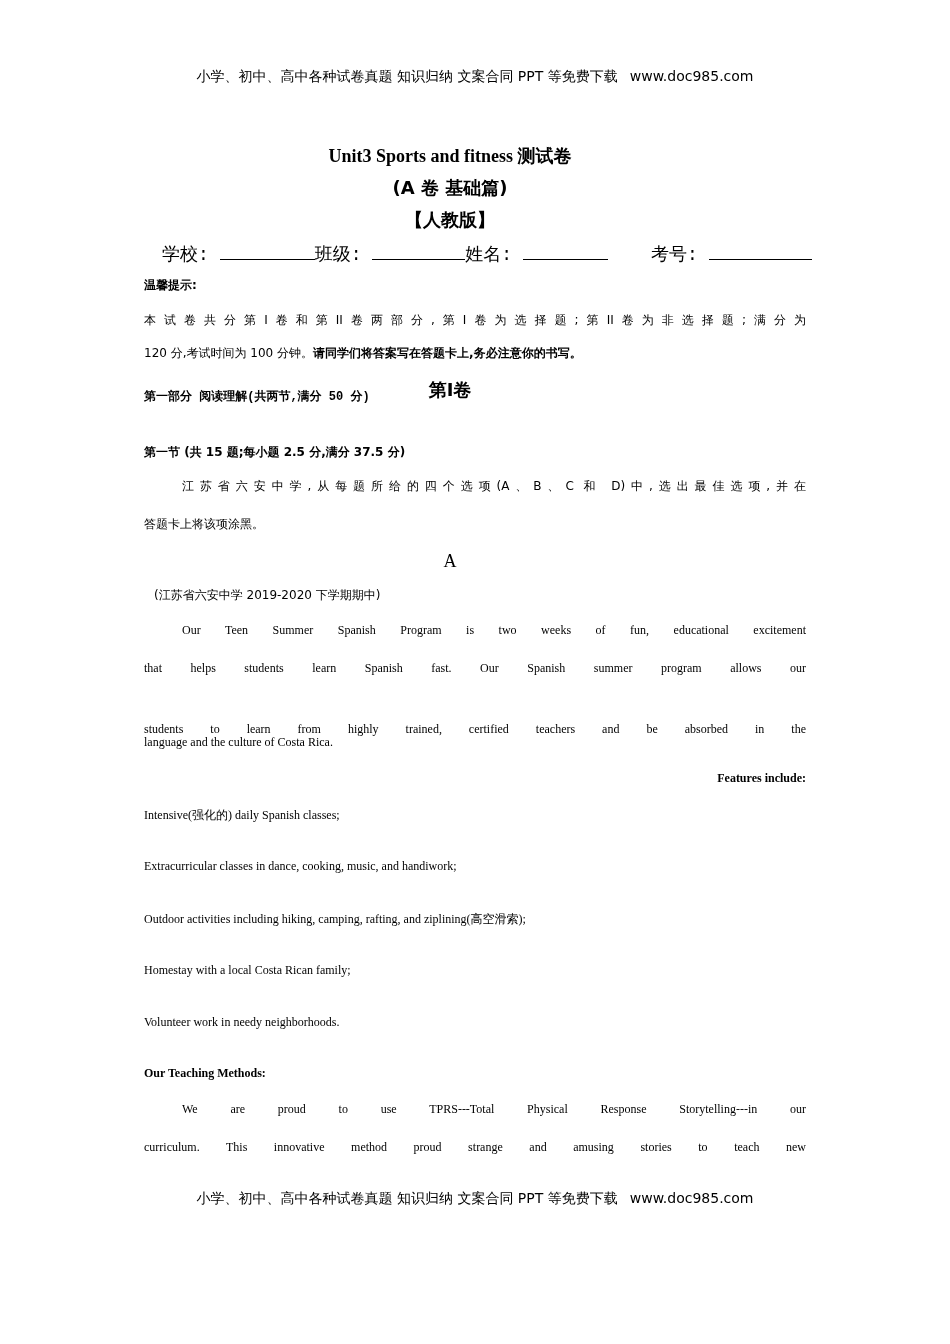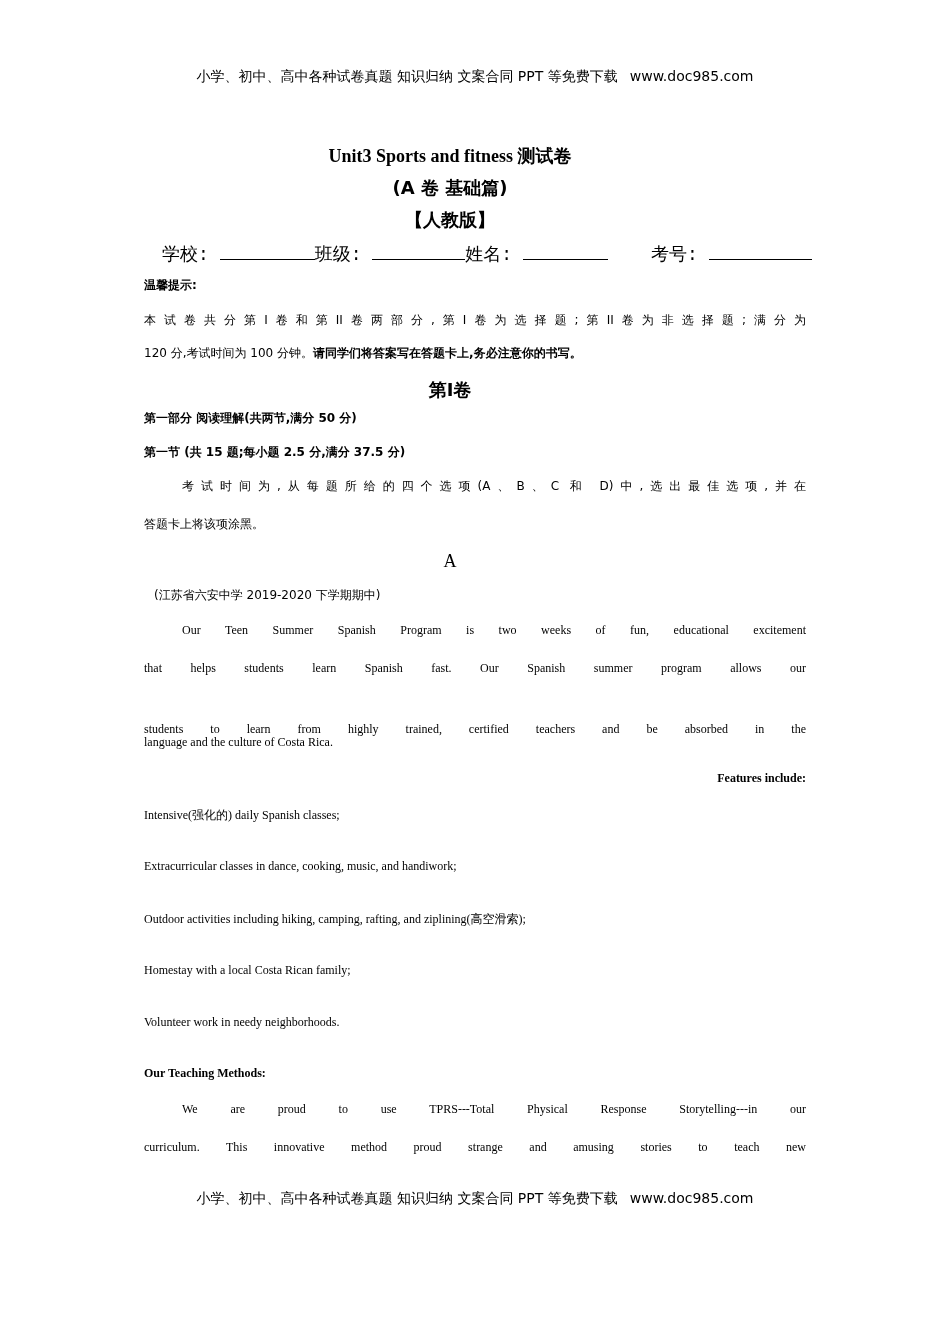--- a/index.html
+++ b/index.html
@@ -54,7 +54,7 @@
 
 <div class="c b cjk" style="top:378px; font-size:18px;">第I卷</div>
 
-<div class="line b cjk" style="top:410px;">第一部分  阅读理解(共两节,满分 50 分)</div>
+<div class="line b cjk" style="top:388px;font-family:Liberation Mono, monospace;">第一部分  阅读理解(共两节,满分 50 分)</div>
 <div class="line b cjk" style="top:444px;">第一节  (共 15 题;每小题 2.5 分,满分 37.5 分)</div>
 
 <div class="line cjk just ind" style="top:478px;">考试时间为,从每题所给的四个选项(A、B、C 和 D)中,选出最佳选项,并在</div>

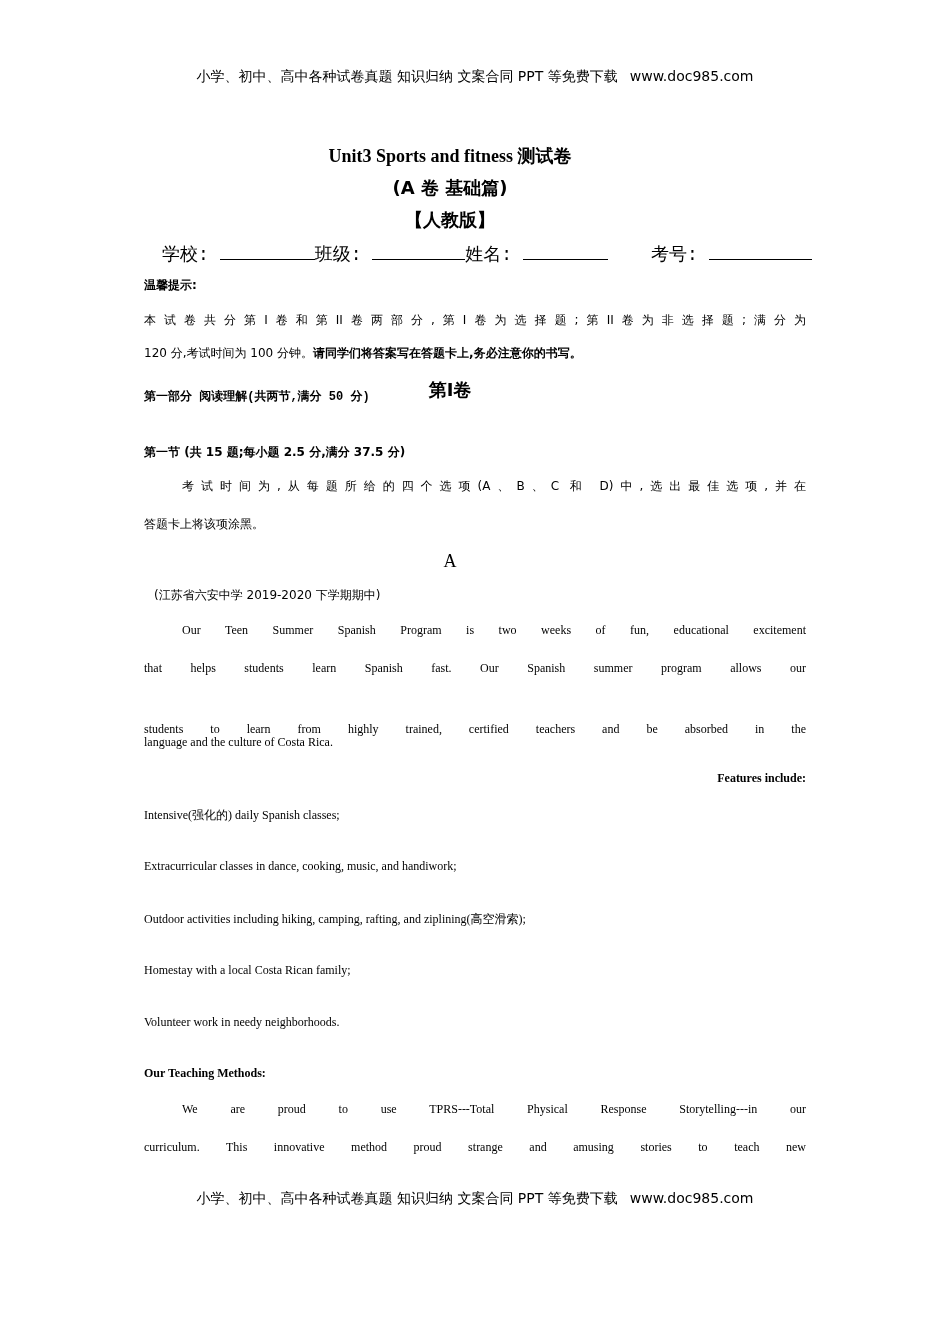--- a/index.html
+++ b/index.html
@@ -57,7 +57,7 @@
 <div class="line b cjk" style="top:388px;font-family:Liberation Mono, monospace;">第一部分  阅读理解(共两节,满分 50 分)</div>
 <div class="line b cjk" style="top:444px;">第一节  (共 15 题;每小题 2.5 分,满分 37.5 分)</div>
 
-<div class="line cjk just ind" style="top:478px;">考试时间为,从每题所给的四个选项(A、B、C 和 D)中,选出最佳选项,并在</div>
+<div class="line cjk just ind" style="top:478px;">江苏省六安中学,从每题所给的四个选项(A、B、C 和 D)中,选出最佳选项,并在</div>
 <div class="line cjk" style="top:516px;">答题卡上将该项涂黑。</div>
 
 <div class="c" style="top:551px; font-size:18px;">A</div>

